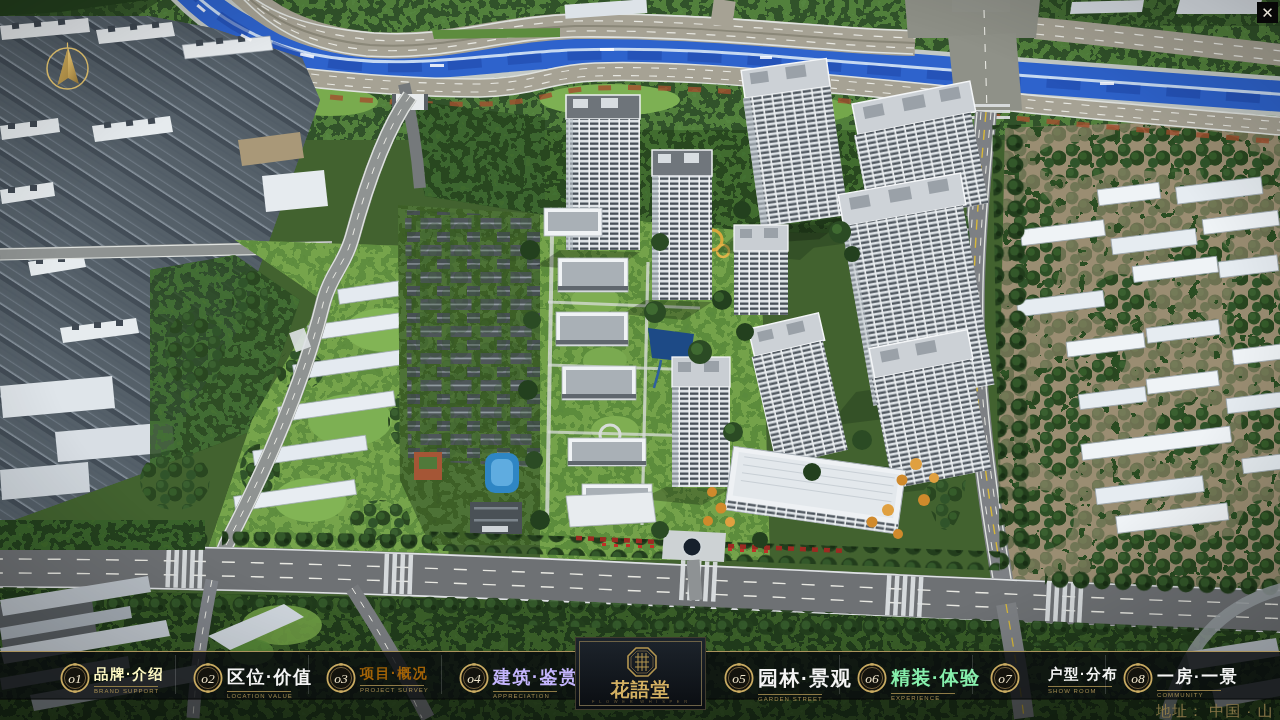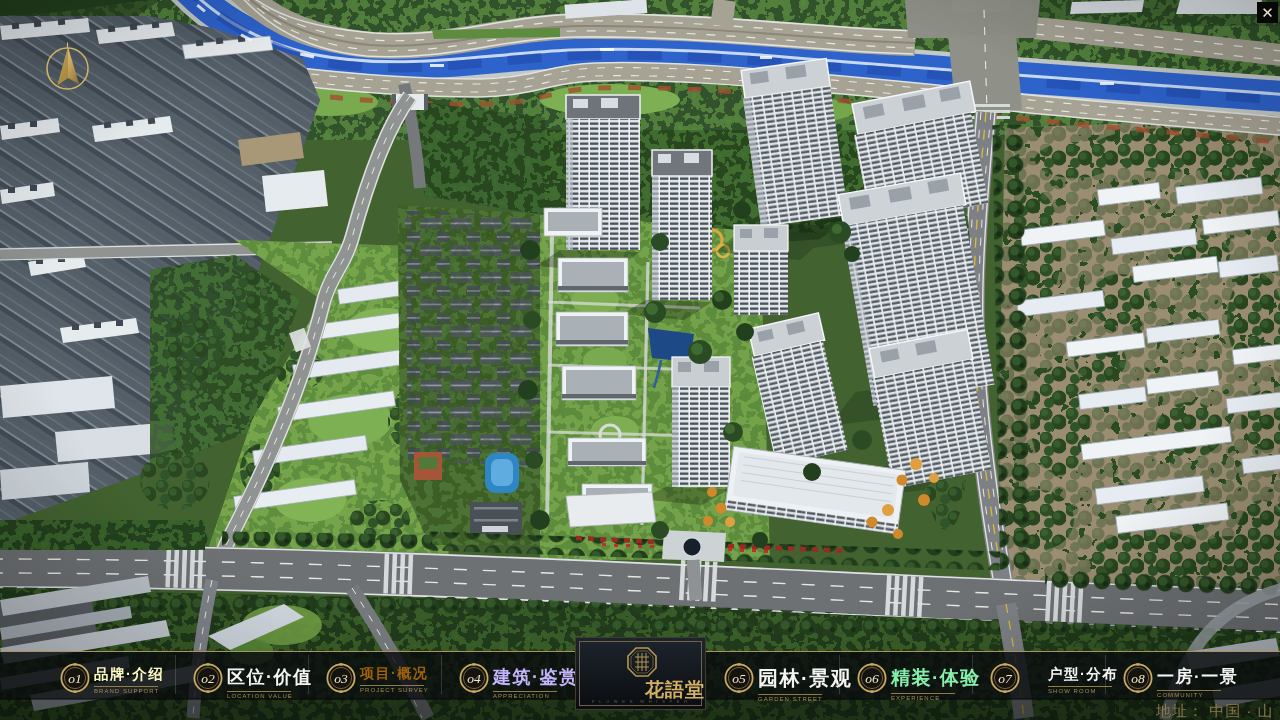--- a/index.html
+++ b/index.html
@@ -891,7 +891,7 @@
           <line x1="19" y1="6" x2="19" y2="24"></line>
         </g>
 </svg>
-<div style="position:absolute;left:0;top:39px;width:100%;text-align:right;font-family:'Liberation Serif',serif;font-weight:bold;font-size:19px;color:#d4b162;letter-spacing:1px">花語堂</div>
+<div style="position:absolute;left:0;top:39px;width:100%;text-align:center;font-family:'Liberation Serif',serif;font-weight:bold;font-size:19px;color:#d4b162;letter-spacing:1px">花語堂</div>
 <div style="position:absolute;left:0;top:61px;width:100%;text-align:center;font-size:4px;color:#6e5e3a;letter-spacing:1.8px;font-family:'Liberation Sans',sans-serif">F L O W E R &nbsp;W H I S P E R</div>
 </div>
 

